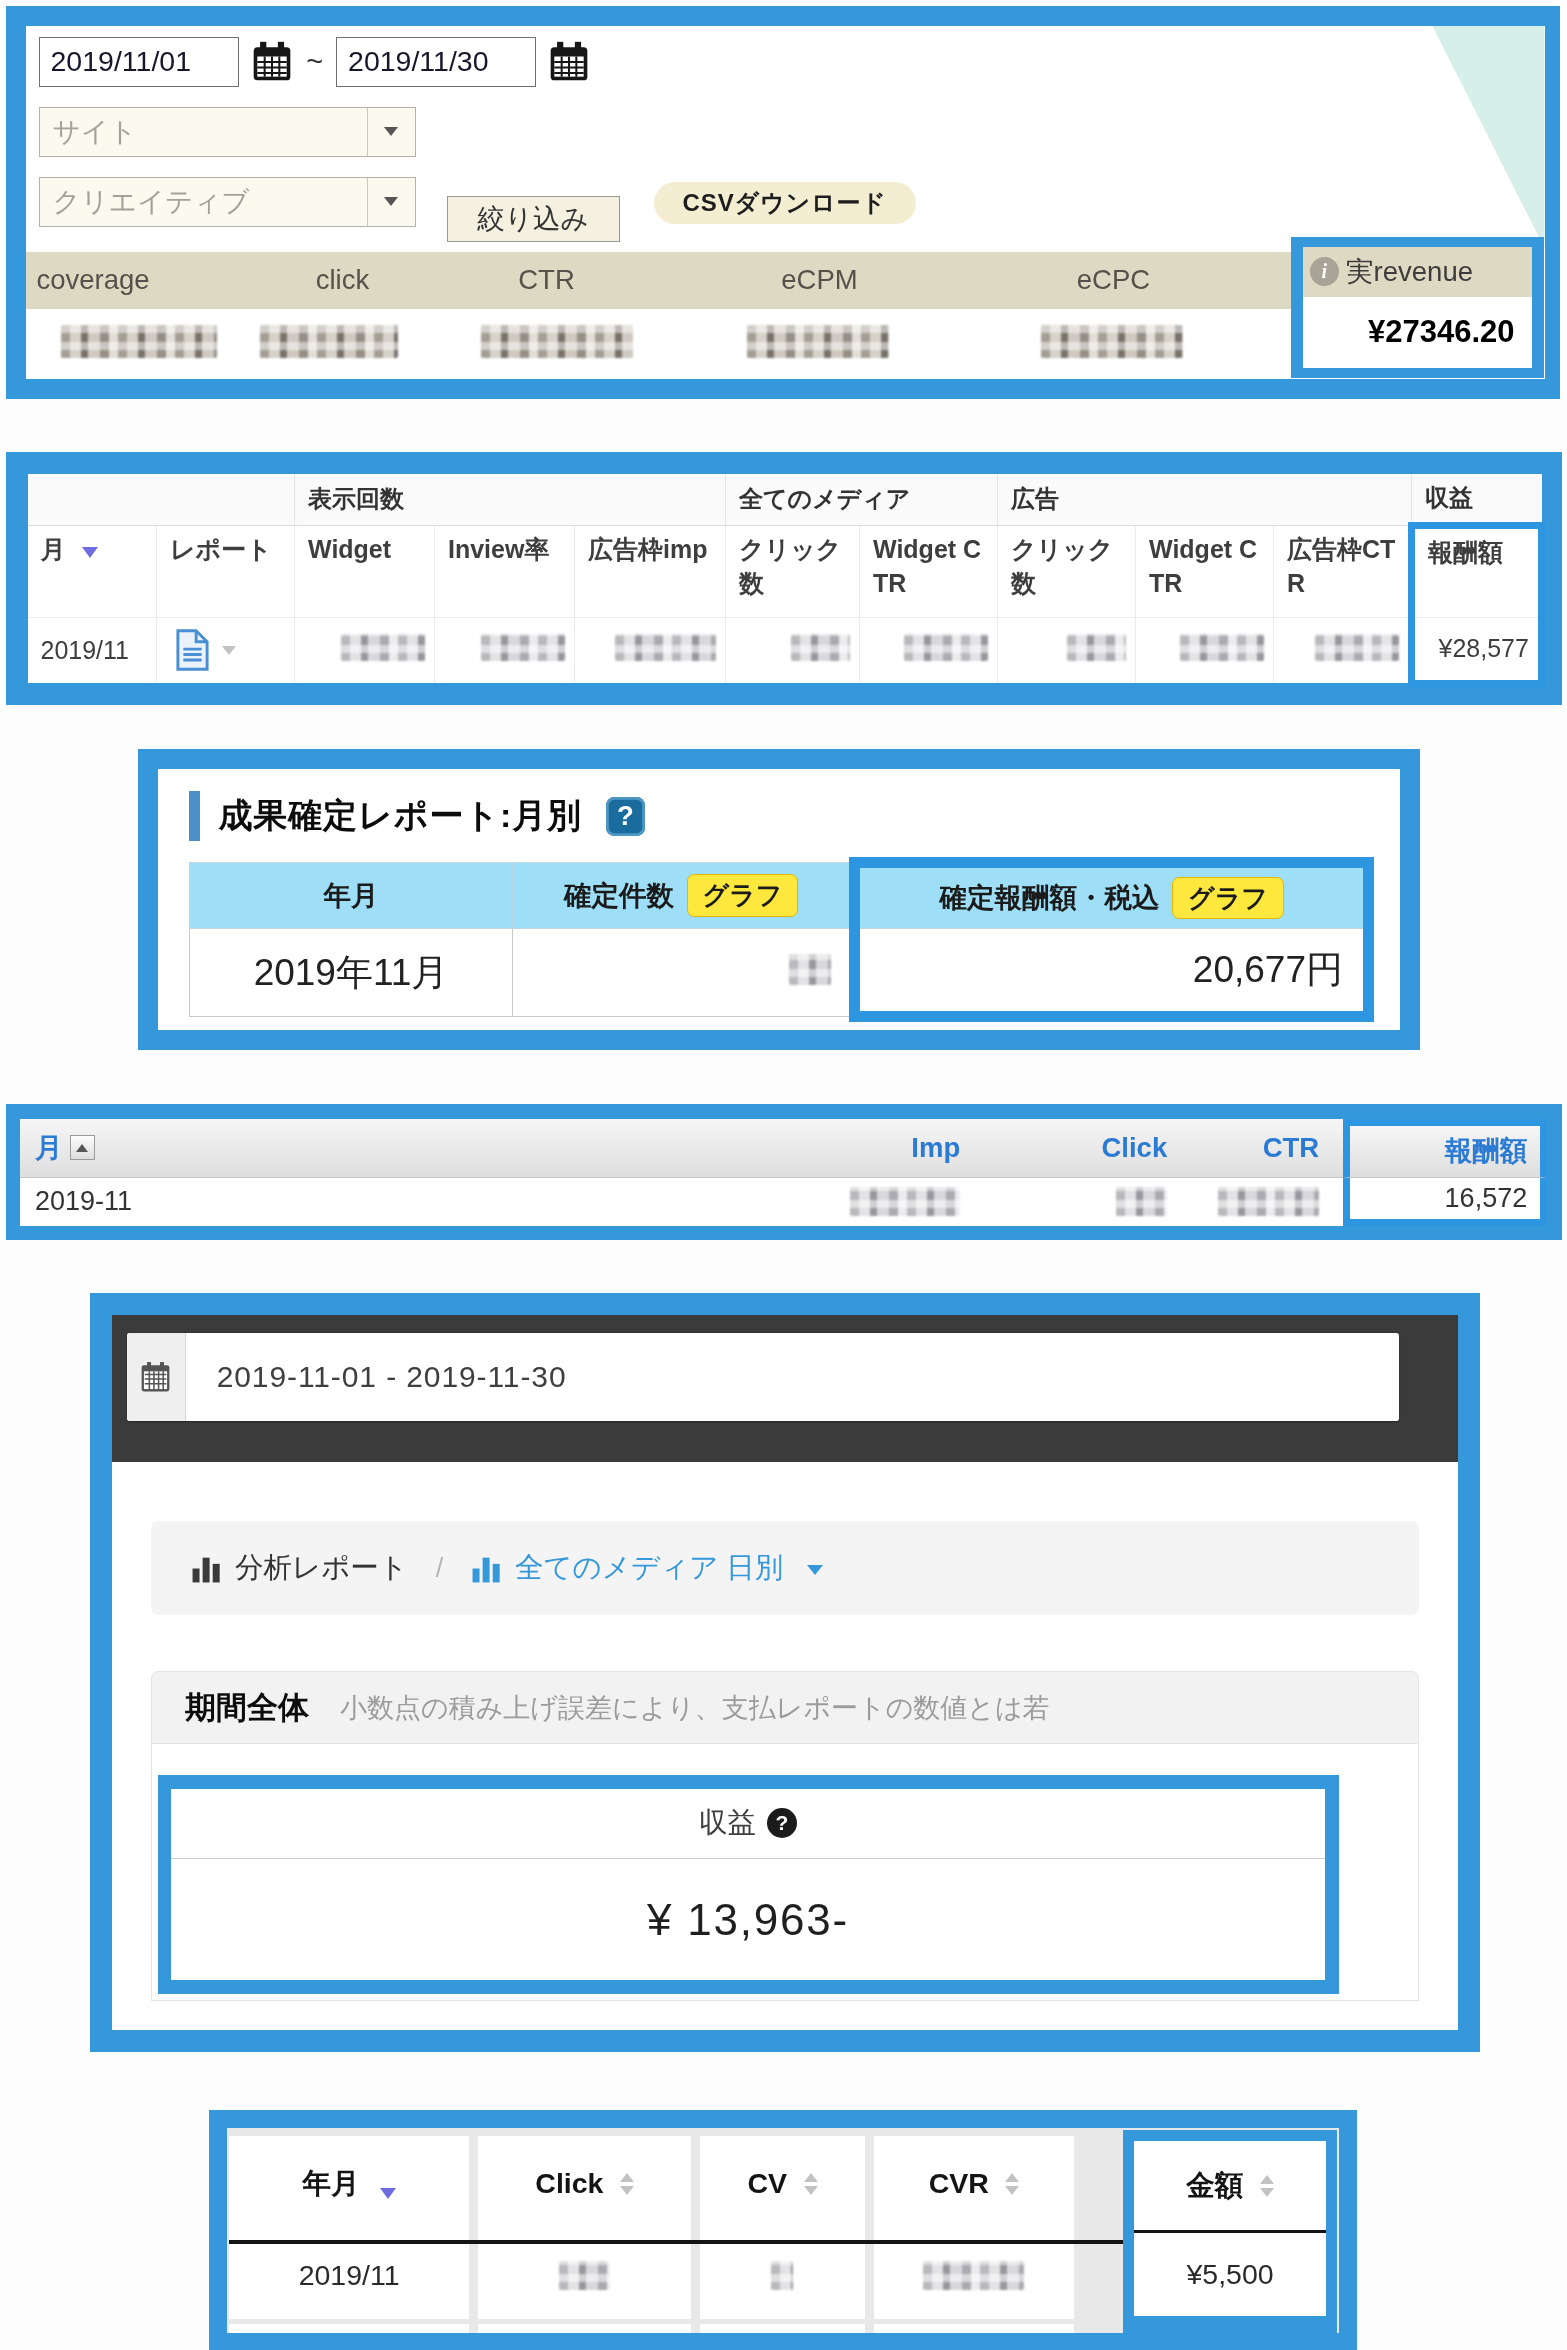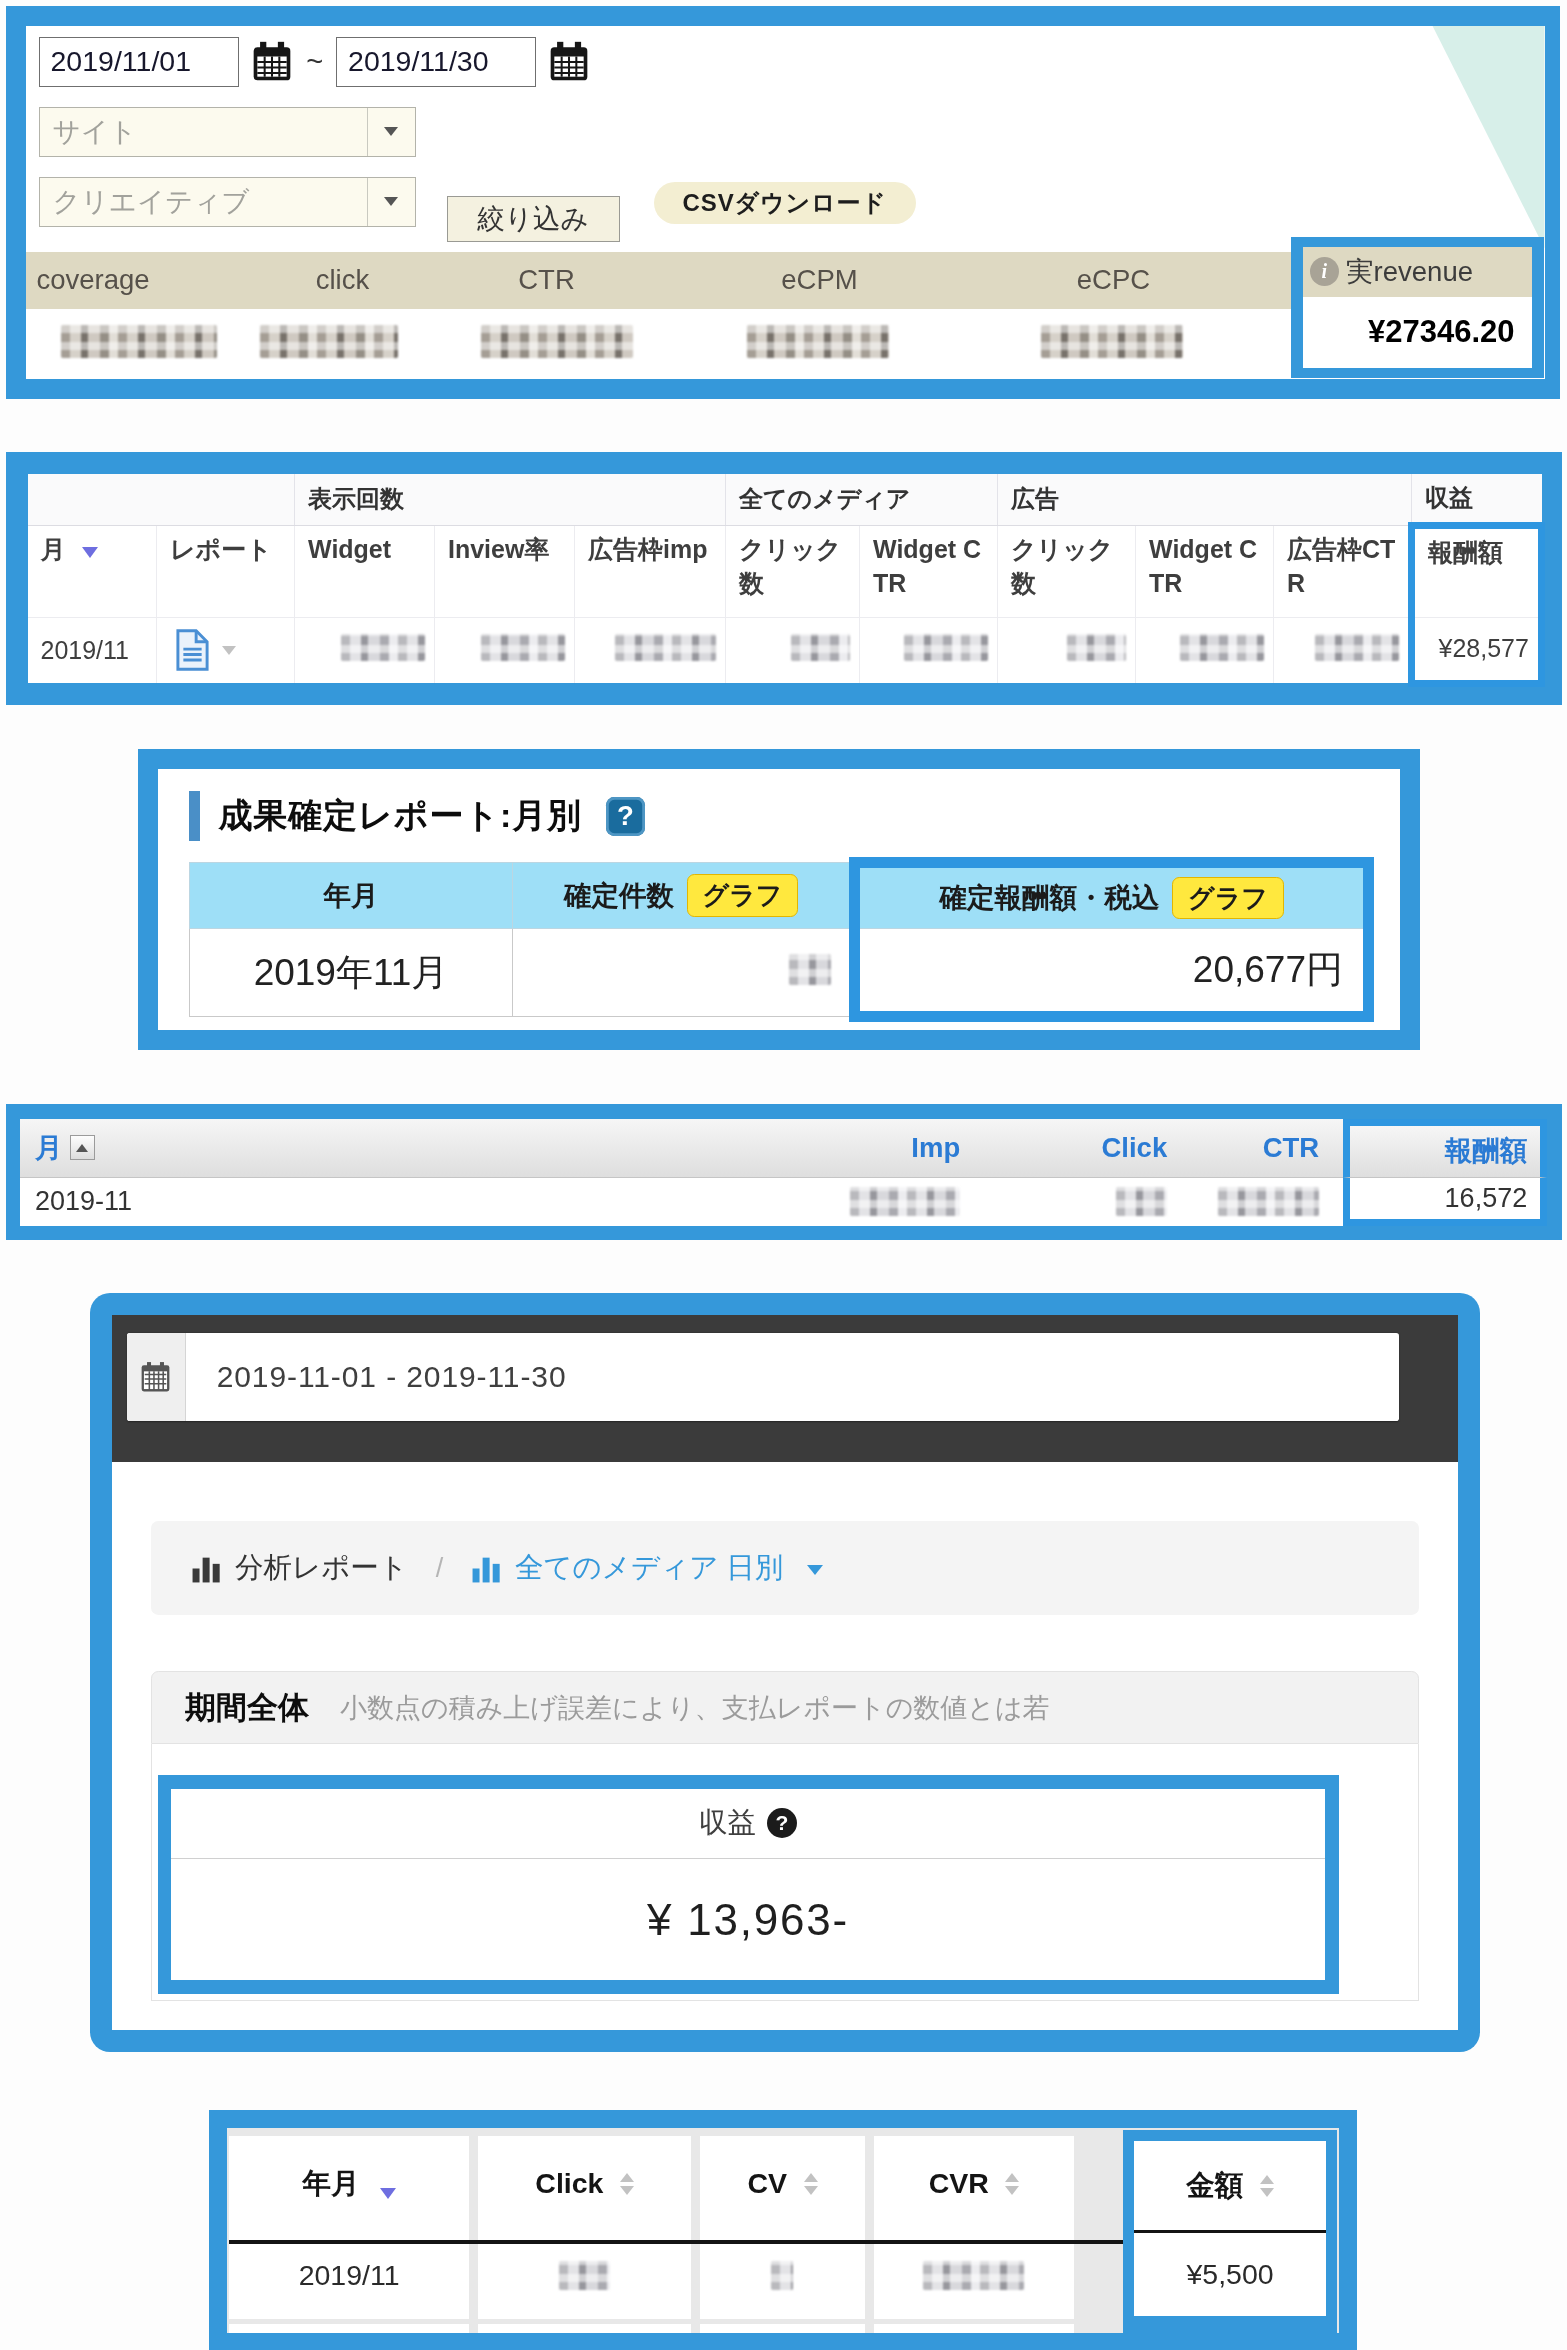--- a/index.html
+++ b/index.html
@@ -131,7 +131,7 @@
   .p4 .blur { height:29px; }
 
   
-  .p5 { left:90px; top:1293px; width:1390px; height:759px;border-radius:20px; }
+  .p5 { left:90px; top:1293px; width:1390px; height:759px; }
   .p5-inner { position:absolute; inset:22px; background:#fff; overflow:hidden; }
   .p5-darkbar { position:absolute; left:0; top:0; right:0; height:147px; background:#3b3b3b; }
   .p5-dateinput { position:absolute; left:14.7px; top:18.4px; right:59px; height:88px; background:#fff; border-radius:2.8px;

